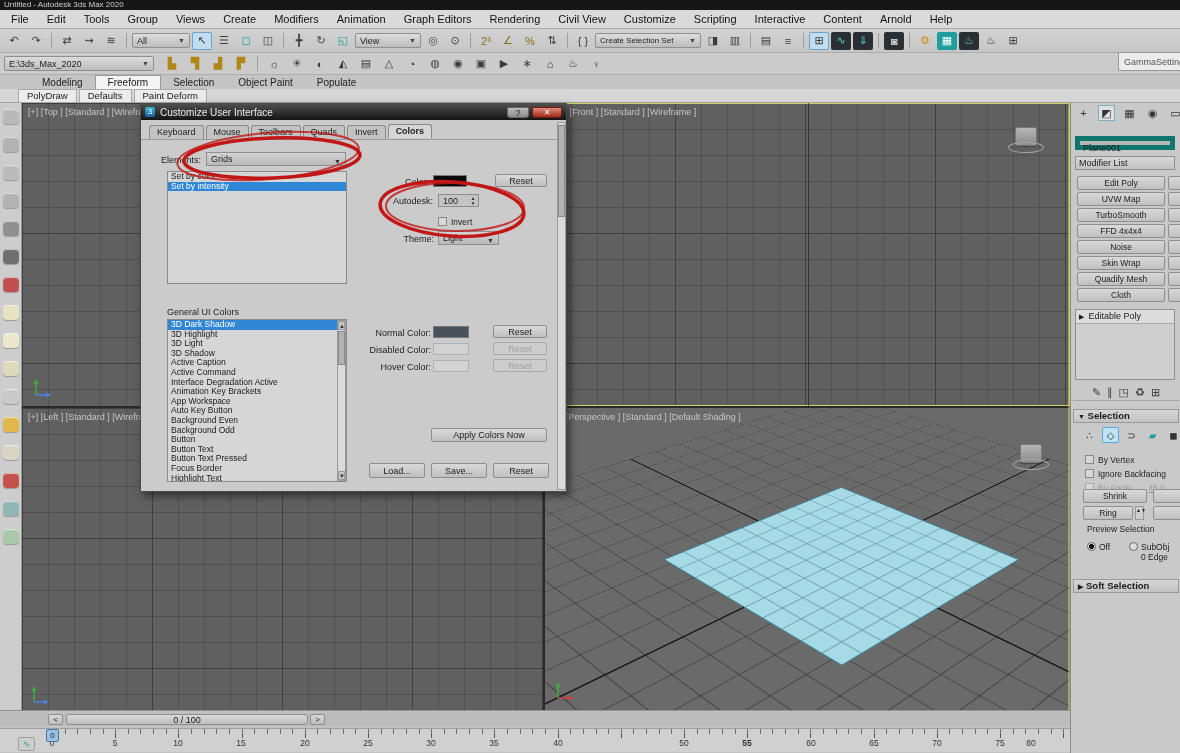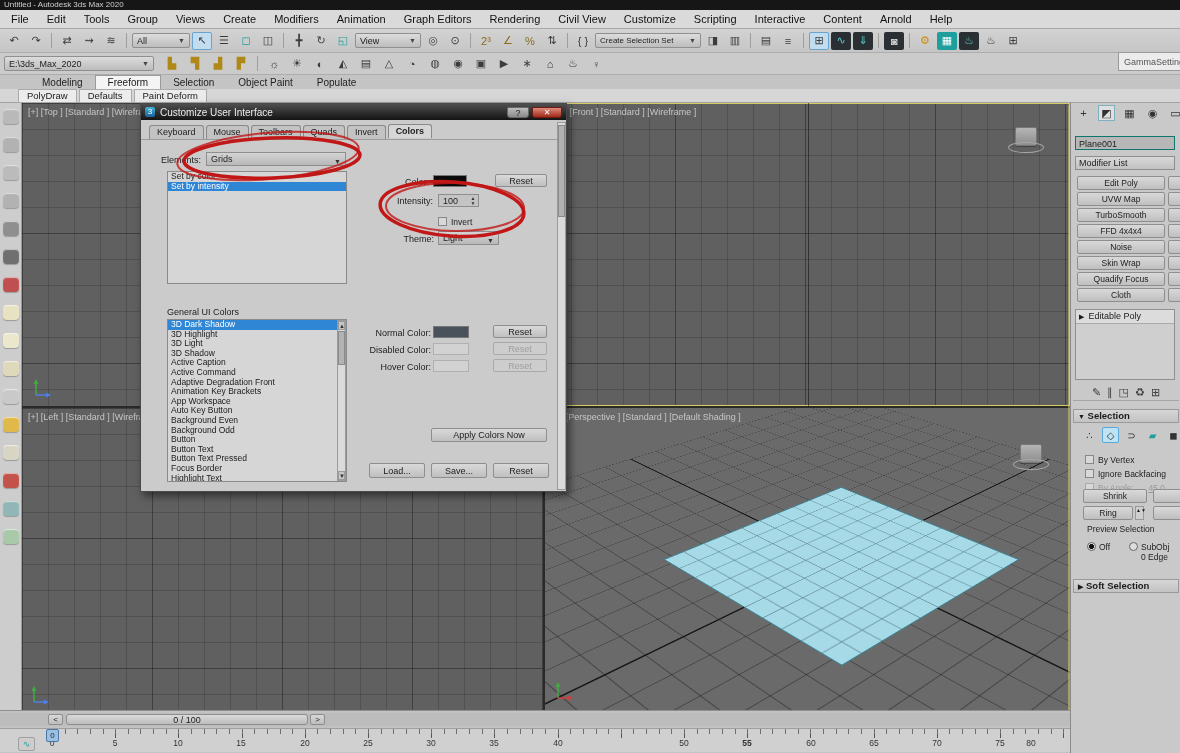--- a/index.html
+++ b/index.html
@@ -72,7 +72,7 @@
   .cp-tab{width:17px;height:16px;display:inline-flex;align-items:center;justify-content:center;font-size:11px;color:#333;}
   .cp-tab.active{background:#dfdfdf;box-shadow:inset 0 0 0 1px #7fb2c0;}
   .namefield{position:absolute;left:4px;top:33px;width:100px;height:14px;background:#b7b7b7;
-             border:1px solid #0f766e;font-size:9px;line-height:14px;padding-left:3px;box-sizing:border-box;}
+             border:5px solid #0f766e;font-size:9px;line-height:14px;padding-left:3px;box-sizing:border-box;}
   .modlist{position:absolute;left:4px;top:53px;width:100px;height:14px;background:linear-gradient(#d8d8d8,#c2c2c2);
              border:1px solid #8e8e8e;font-size:9px;line-height:13px;padding-left:3px;box-sizing:border-box;}
   .btn3d{background:linear-gradient(#d9d9d9,#bfbfbf);border:1px solid #8e8e8e;border-radius:2px;

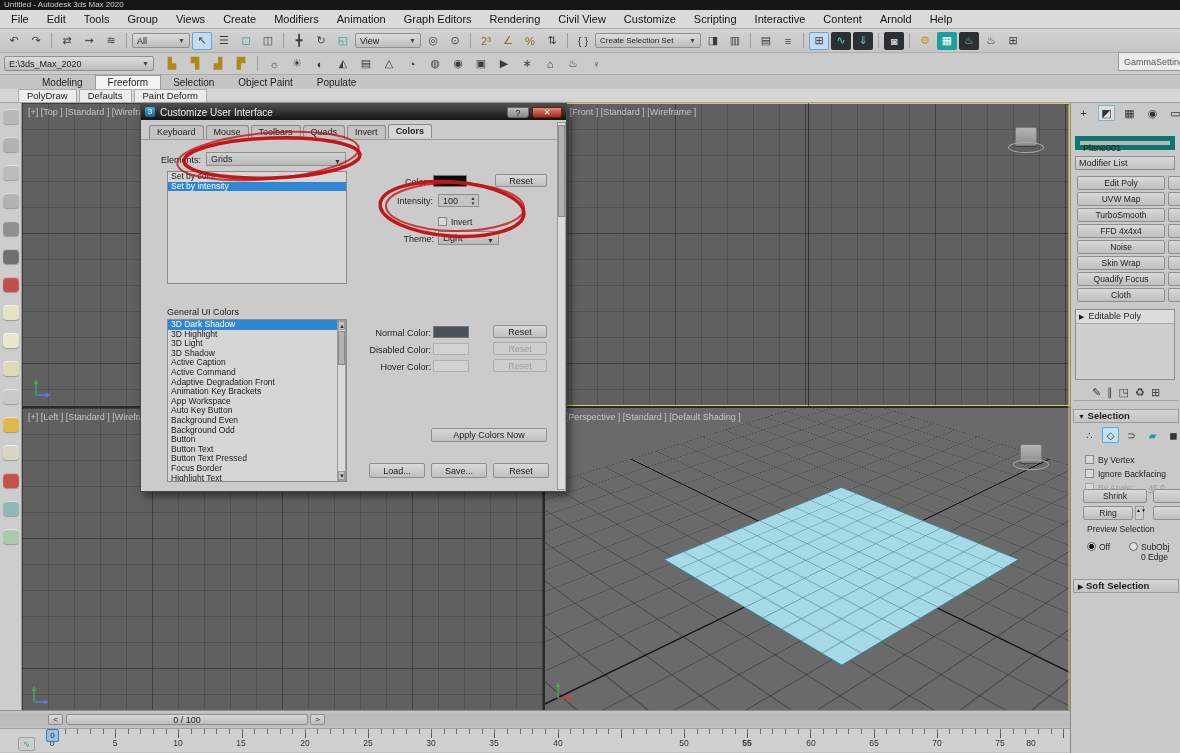--- a/index.html
+++ b/index.html
@@ -531,7 +531,7 @@
     <div class="swatch" style="left: 292px; top: 71px; width: 34px; height: 12px; background: rgb(11, 11, 11);" style2=""></div>
     <div class="dbtn" style="left:354px;top:70px;width:52px;height:13px;line-height:12px;">Reset</div>
 
-    <span class="lbl r" style="left:192px;top:92px;width:100px;">Intensity:</span>
+    <span class="lbl r" style="left:192px;top:92px;width:100px;">Autodesk:</span>
     <div class="spin" style="left:297px;top:90px;width:41px;height:13px;line-height:12px;">
       <span>100</span>
       <span class="spincar">▲<br>▼</span>

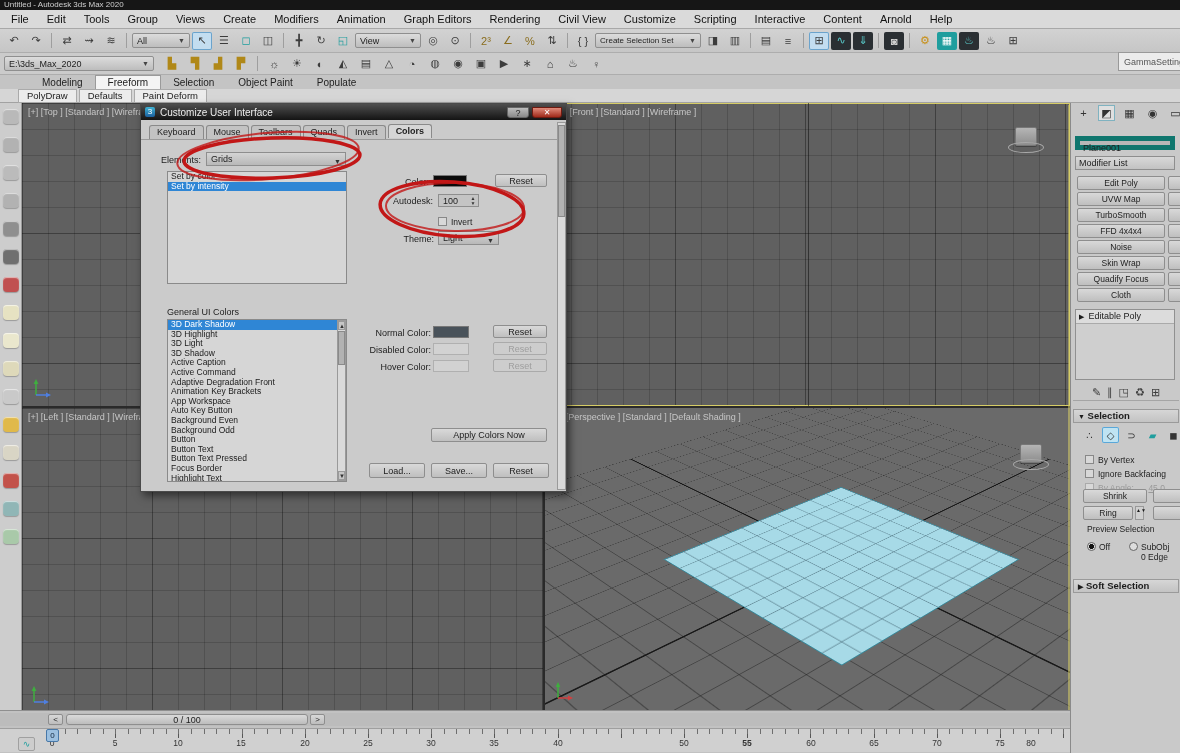--- a/index.html
+++ b/index.html
@@ -402,7 +402,7 @@
         </div>
 
         <div class="modrow">
-          <div class="btn3d main">Quadify Focus</div>
+          <div class="btn3d main">Quadify Mesh</div>
           <div class="btn3d sliver"></div>
         </div>
 

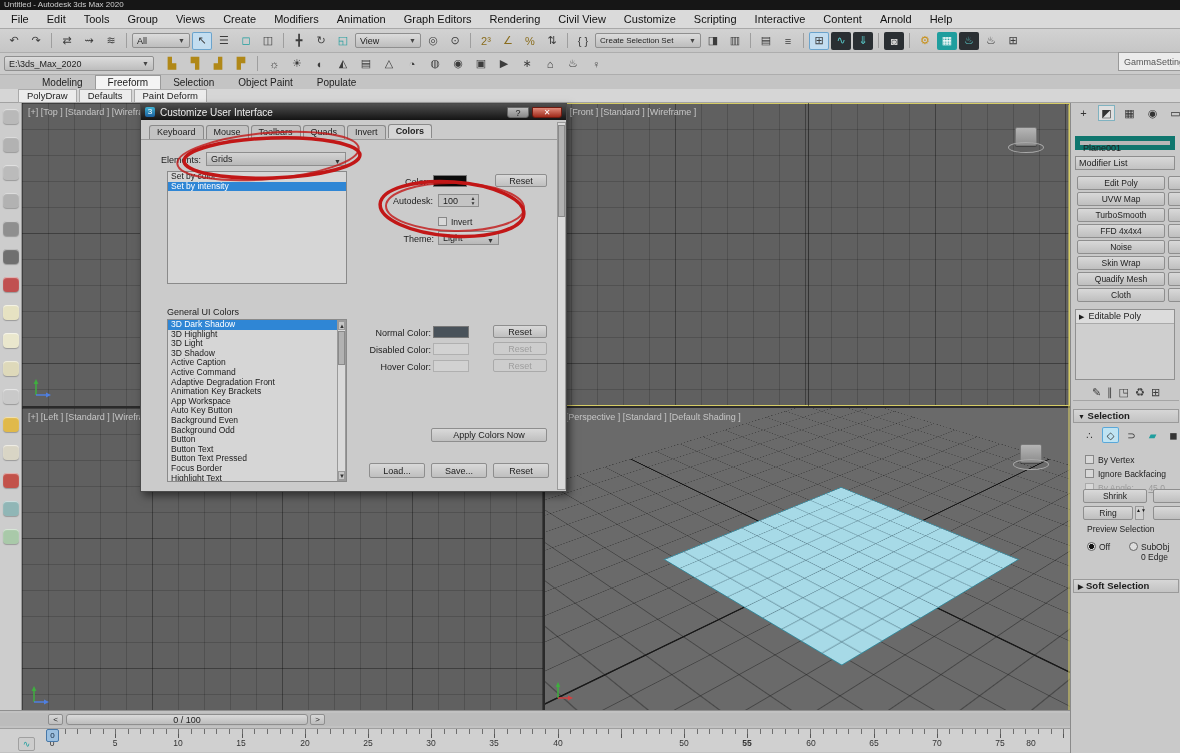--- a/index.html
+++ b/index.html
@@ -557,7 +557,7 @@
           <div class="lrow">3D Shadow</div>
           <div class="lrow">Active Caption</div>
           <div class="lrow">Active Command</div>
-          <div class="lrow">Adaptive Degradation Front</div>
+          <div class="lrow">Interface Degradation Active</div>
           <div class="lrow">Animation Key Brackets</div>
           <div class="lrow">App Workspace</div>
           <div class="lrow">Auto Key Button</div>

